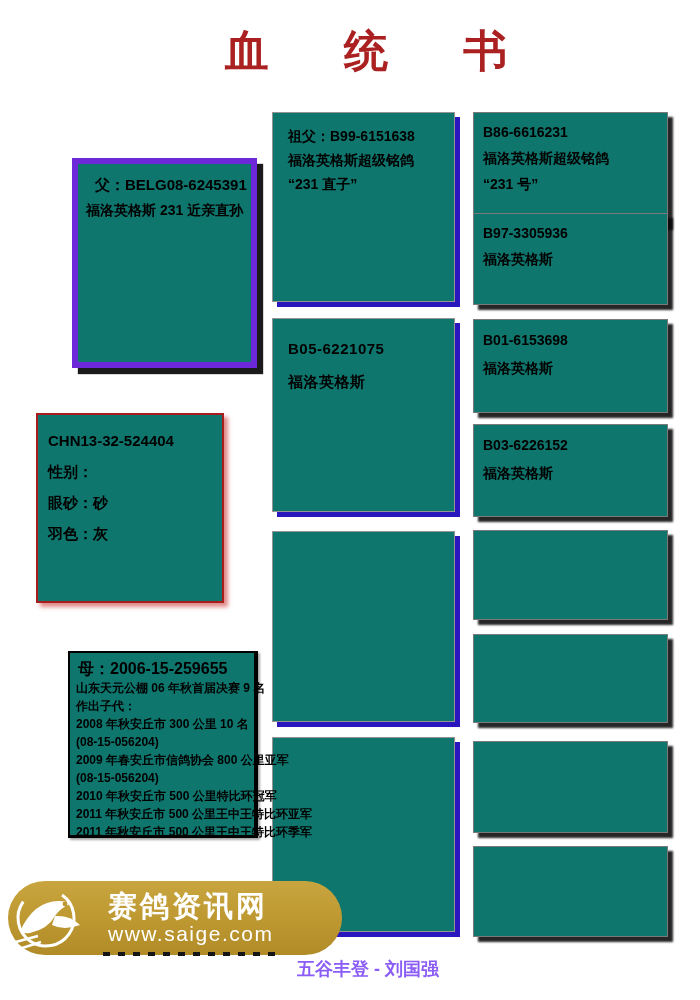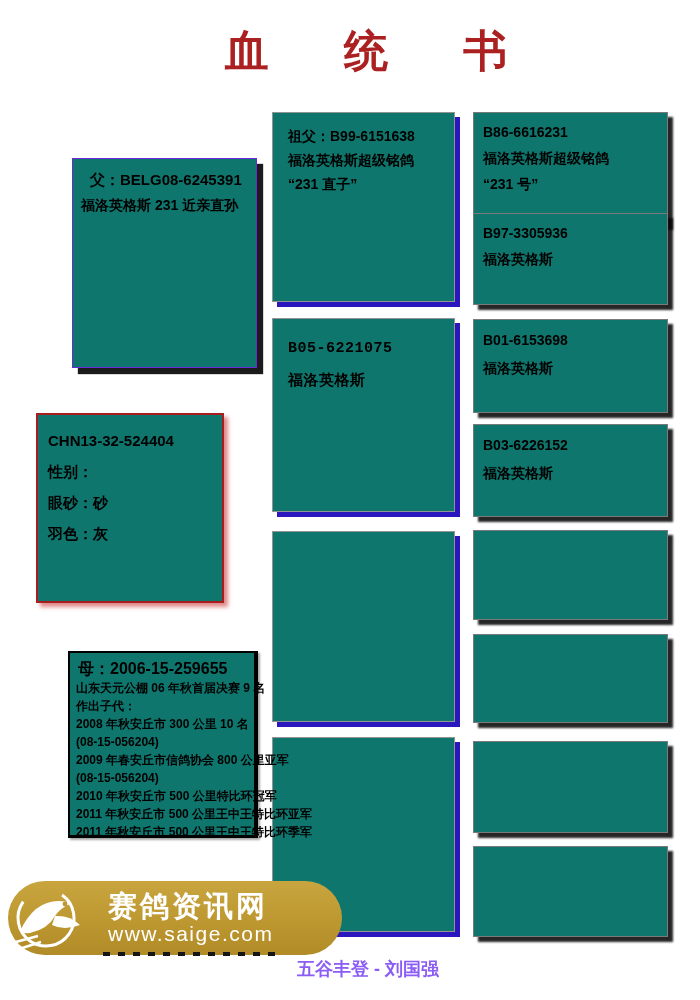--- a/index.html
+++ b/index.html
@@ -15,7 +15,7 @@
   .cell{position:absolute;background:#0f766e;box-sizing:border-box;}
 
   
-  .father-box{left:72px;top:158px;width:185px;height:210px;border:1px solid #6d28d9;
+  .father-box{left:72px;top:158px;width:185px;height:210px;border:6px solid #6d28d9;
               box-shadow:6px 6px 1px rgba(8,8,8,.92);z-index:2;}
   .father-box .l1{font-size:15px;font-weight:bold;padding:12px 0 0 17px;white-space:nowrap;}
   .father-box .l2{font-size:14px;font-weight:bold;padding:7px 0 0 8px;white-space:nowrap;}

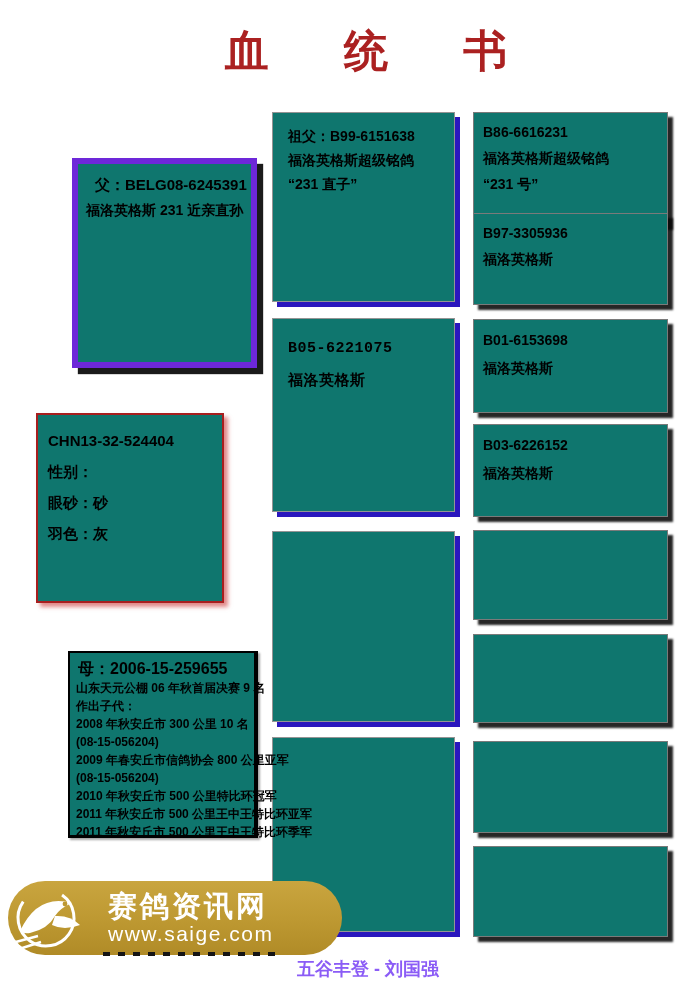--- a/index.html
+++ b/index.html
@@ -37,7 +37,7 @@
   .gp-box{left:272px;width:183px;border:1px solid #949494;
           box-shadow:5px 5px 0 #2a17bd;z-index:1;}
   .gp1{top:112px;height:190px;}
-  .gp2{top:318px;height:194px;font-family:Liberation Mono, monospace;}
+  .gp2{top:318px;height:194px;}
   .gp3{top:531px;height:191px;}
   .gp4{top:737px;height:195px;}
   .gp-box .bt{padding:11px 0 0 15px;}

